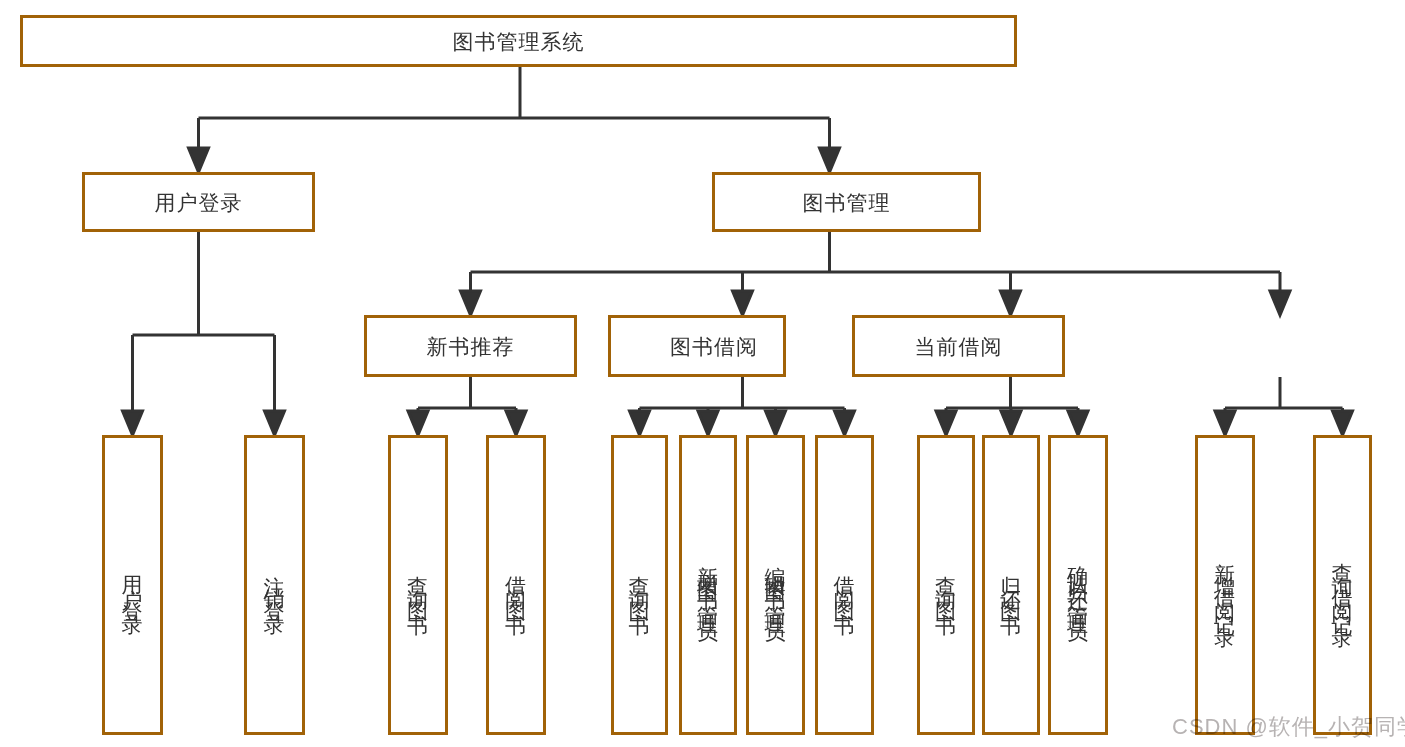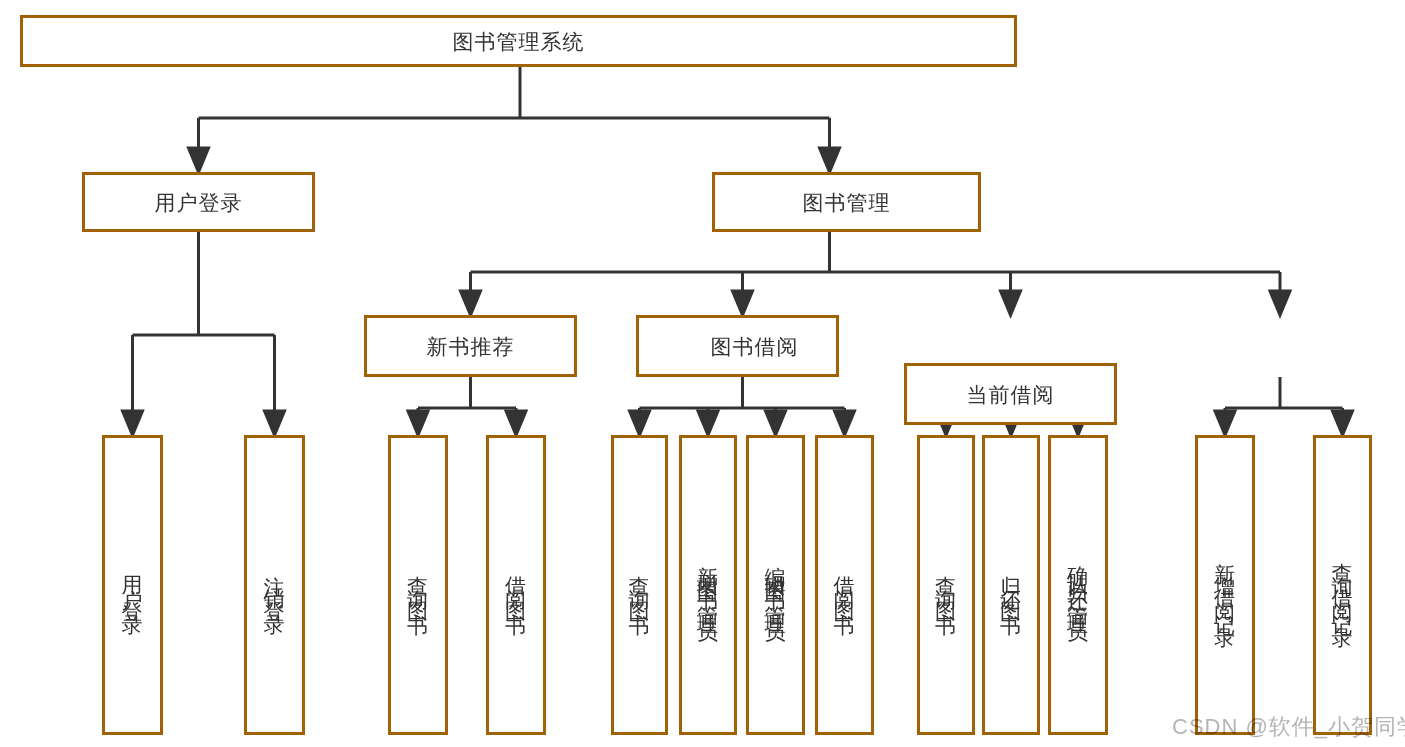--- a/index.html
+++ b/index.html
@@ -149,7 +149,7 @@
   <div class="box h" style="left:712px; top:172px; width:269px; height:60px;">图书管理</div>
 
   <div class="box h" style="left:364px; top:315px; width:213px; height:62px;">新书推荐</div>
-  <div class="box h" style="left:636px; top:315px; width:203px; height:62px;padding-left:34px;">图书借阅</div>
+  <div class="box h" style="left:608px; top:315px; width:178px; height:62px;padding-left:34px;">图书借阅</div>
   <div class="box h" style="left:904px; top:315px; width:213px; height:62px;margin-top:48px;">当前借阅</div>
 
   <div class="box v" style="left:102px; top:435px; width:61px; height:300px;">用户登录</div>

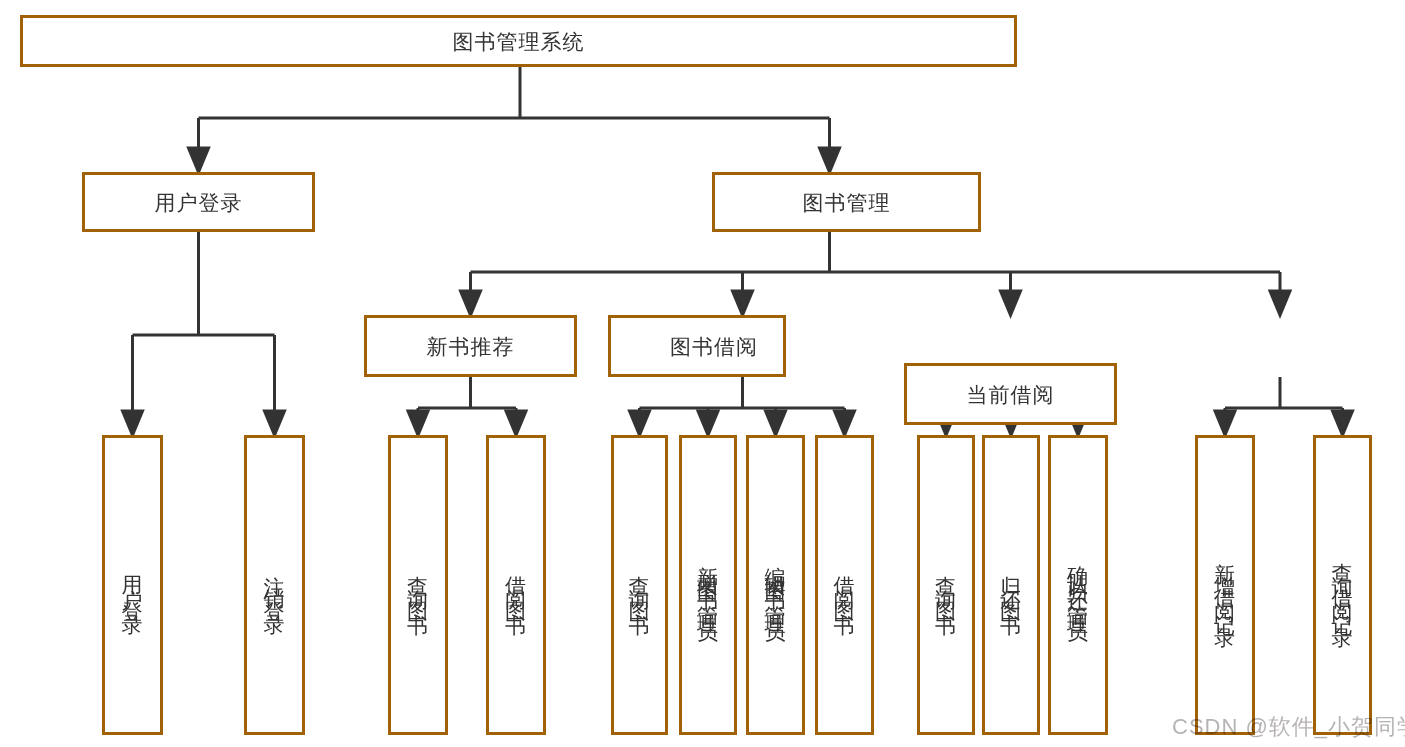--- a/index.html
+++ b/index.html
@@ -150,7 +150,7 @@
 
   <div class="box h" style="left:364px; top:315px; width:213px; height:62px;">新书推荐</div>
   <div class="box h" style="left:608px; top:315px; width:178px; height:62px;padding-left:34px;">图书借阅</div>
-  <div class="box h" style="left:904px; top:315px; width:213px; height:62px;margin-top:48px;">当前借阅</div>
+  <div class="box h" style="left:852px; top:315px; width:213px; height:62px;">当前借阅</div>
 
   <div class="box v" style="left:102px; top:435px; width:61px; height:300px;">用户登录</div>
   <div class="box v" style="left:244px; top:435px; width:61px; height:300px;">注销登录</div>

